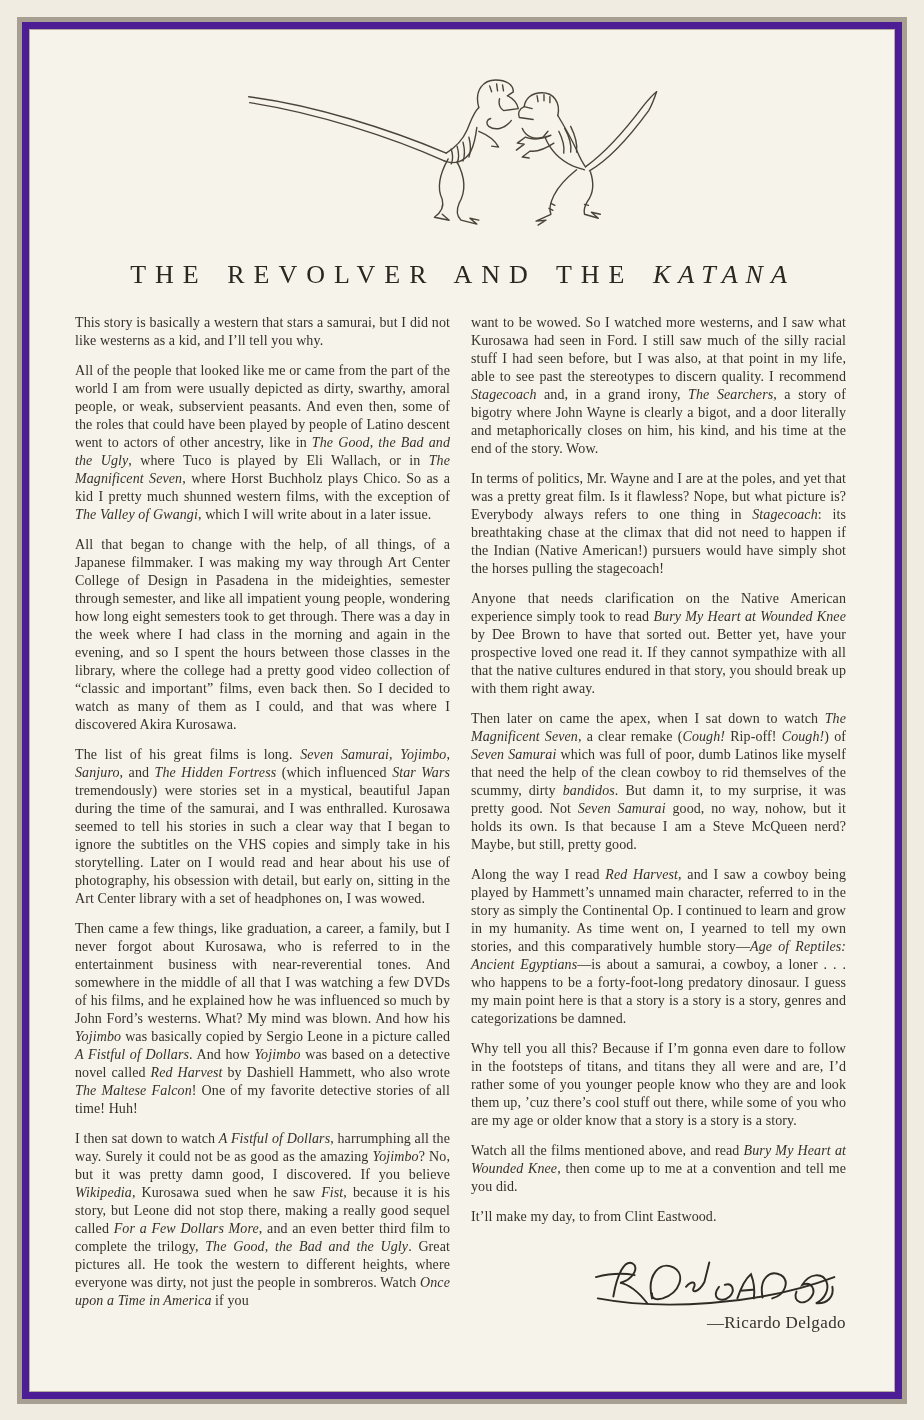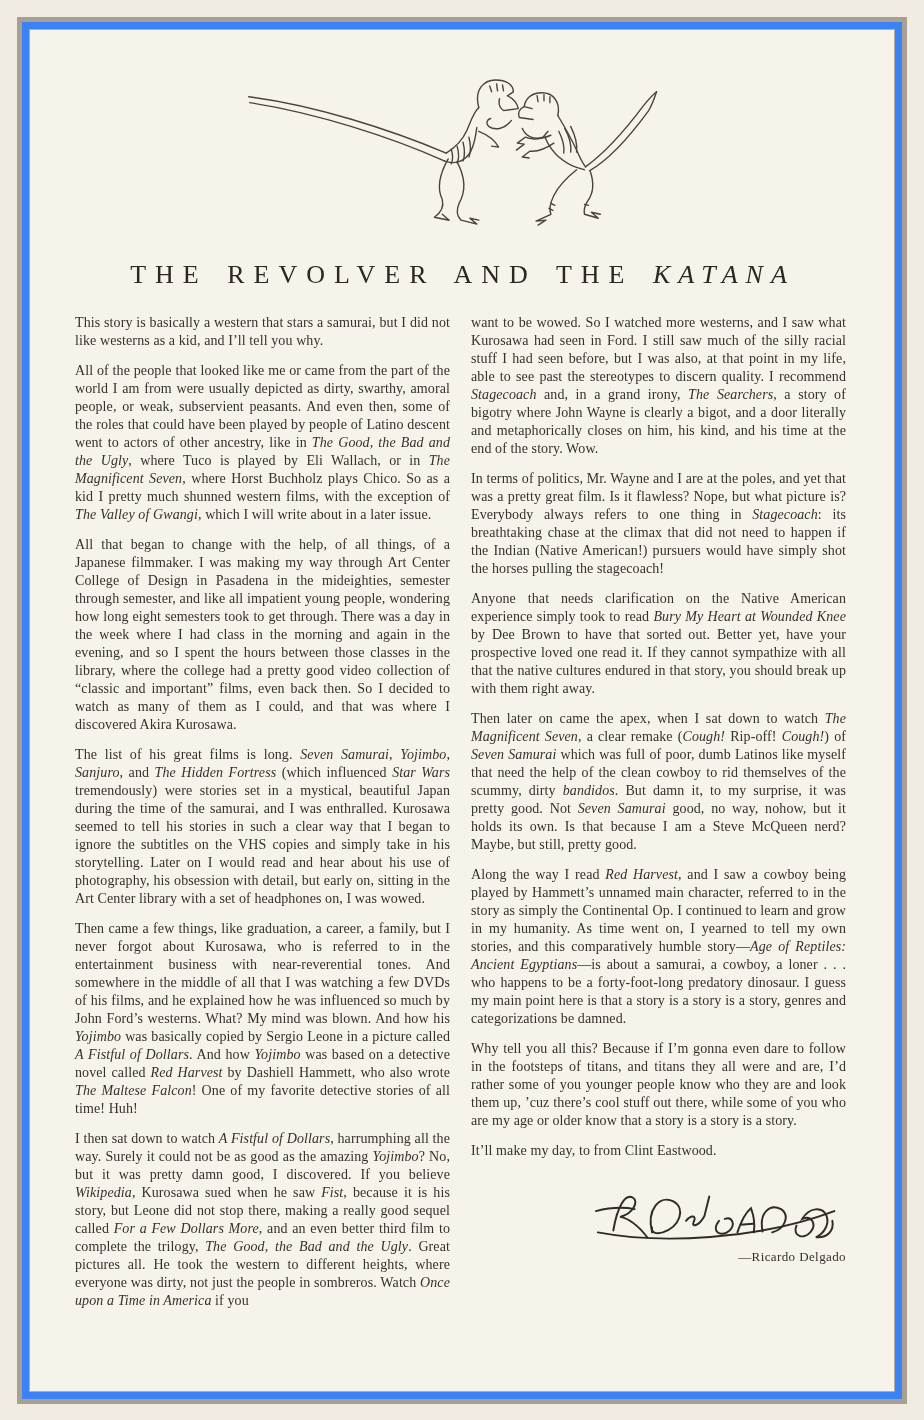--- a/index.html
+++ b/index.html
@@ -12,7 +12,7 @@
   }
   .frame{
     position:absolute;top:17px;left:17px;right:17px;bottom:16px;
-    border:5px solid #a7a092;background:#3b82f6;
+    border:5px solid #a7a092;background:#4c1d95;
   }
   .frame-inner{
     position:absolute;top:7px;left:7px;right:7px;bottom:7px;

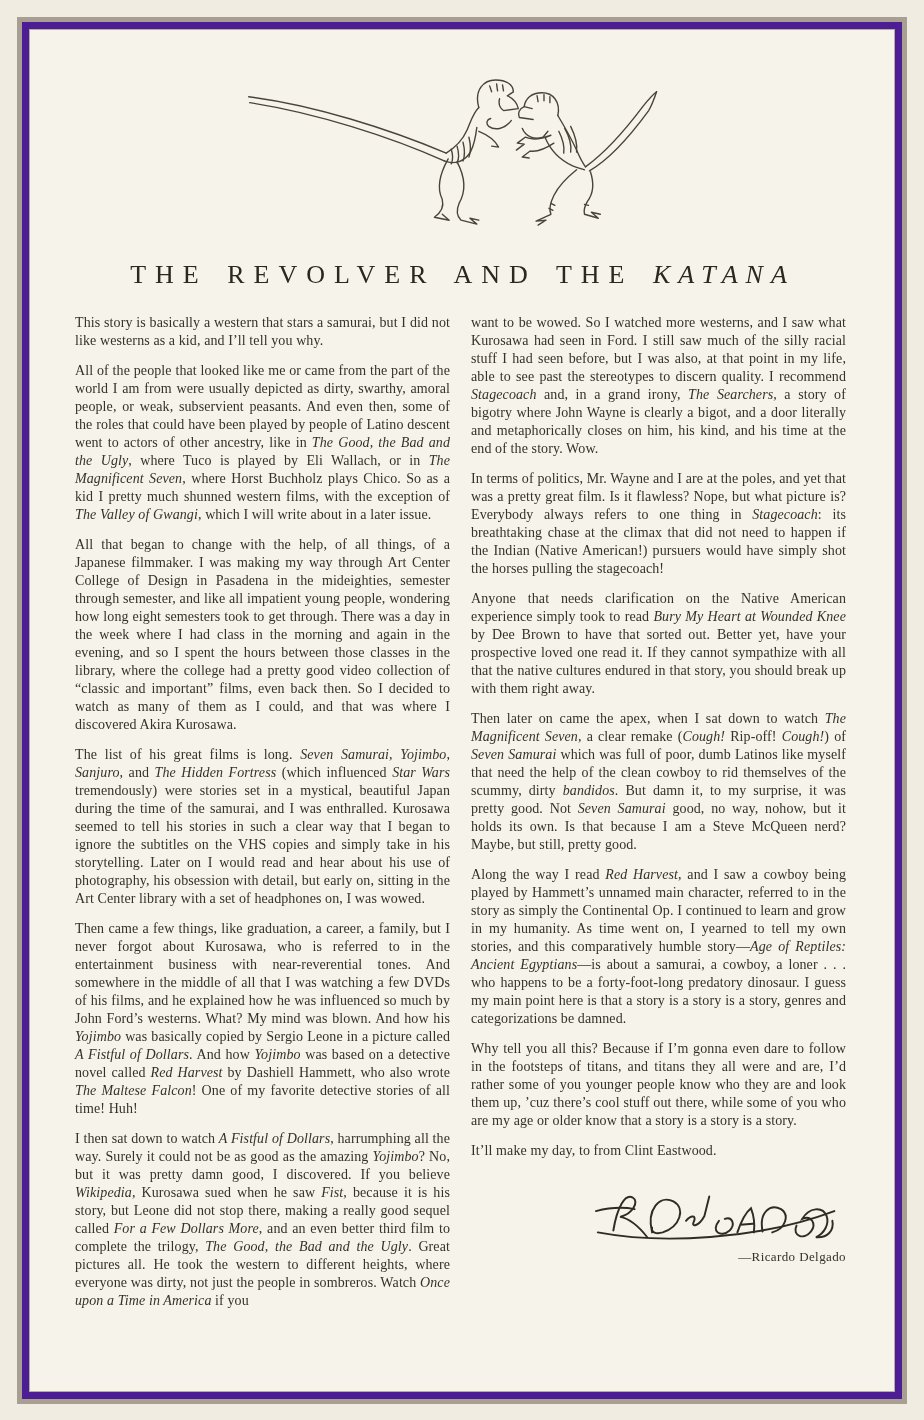--- a/index.html
+++ b/index.html
@@ -98,6 +98,7 @@
               <p><span>Then later on came the apex, when I sat down to watch </span><i>The Magnificent Seven</i><span>, a clear remake (</span><i>Cough!</i><span> Rip-off! </span><i>Cough!</i><span>) of </span><i>Seven Samurai</i><span> which was full of poor, dumb Latinos like myself that need the help of the clean cowboy to rid themselves of the scummy, dirty </span><i>bandidos</i><span>. But damn it, to my surprise, it was pretty good. Not </span><i>Seven Samurai</i><span> good, no way, nohow, but it holds its own. Is that because I am a Steve McQueen nerd? Maybe, but still, pretty good.</span></p>
               <p><span>Along the way I read </span><i>Red Harvest</i><span>, and I saw a cowboy being played by Hammett’s unnamed main character, referred to in the story as simply the Continental Op. I continued to learn and grow in my humanity. As time went on, I yearned to tell my own stories, and this comparatively humble story—</span><i>Age of Reptiles: Ancient Egyptians</i><span>—is about a samurai, a cowboy, a loner . . . who happens to be a forty-foot-long predatory dinosaur. I guess my main point here is that a story is a story is a story, genres and categorizations be damned.</span></p>
               <p><span>Why tell you all this? Because if I’m gonna even dare to follow in the footsteps of titans, and titans they all were and are, I’d rather some of you younger people know who they are and look them up, ’cuz there’s cool stuff out there, while some of you who are my age or older know that a story is a story is a story.</span></p>
+              <p><span>Watch all the films mentioned above, and read </span><i>Bury My Heart at Wounded Knee</i><span>, then come up to me at a convention and tell me you did.</span></p>
               <p><span>It’ll make my day, to from Clint Eastwood.</span></p>
             </div>
           <div class="sig-block">

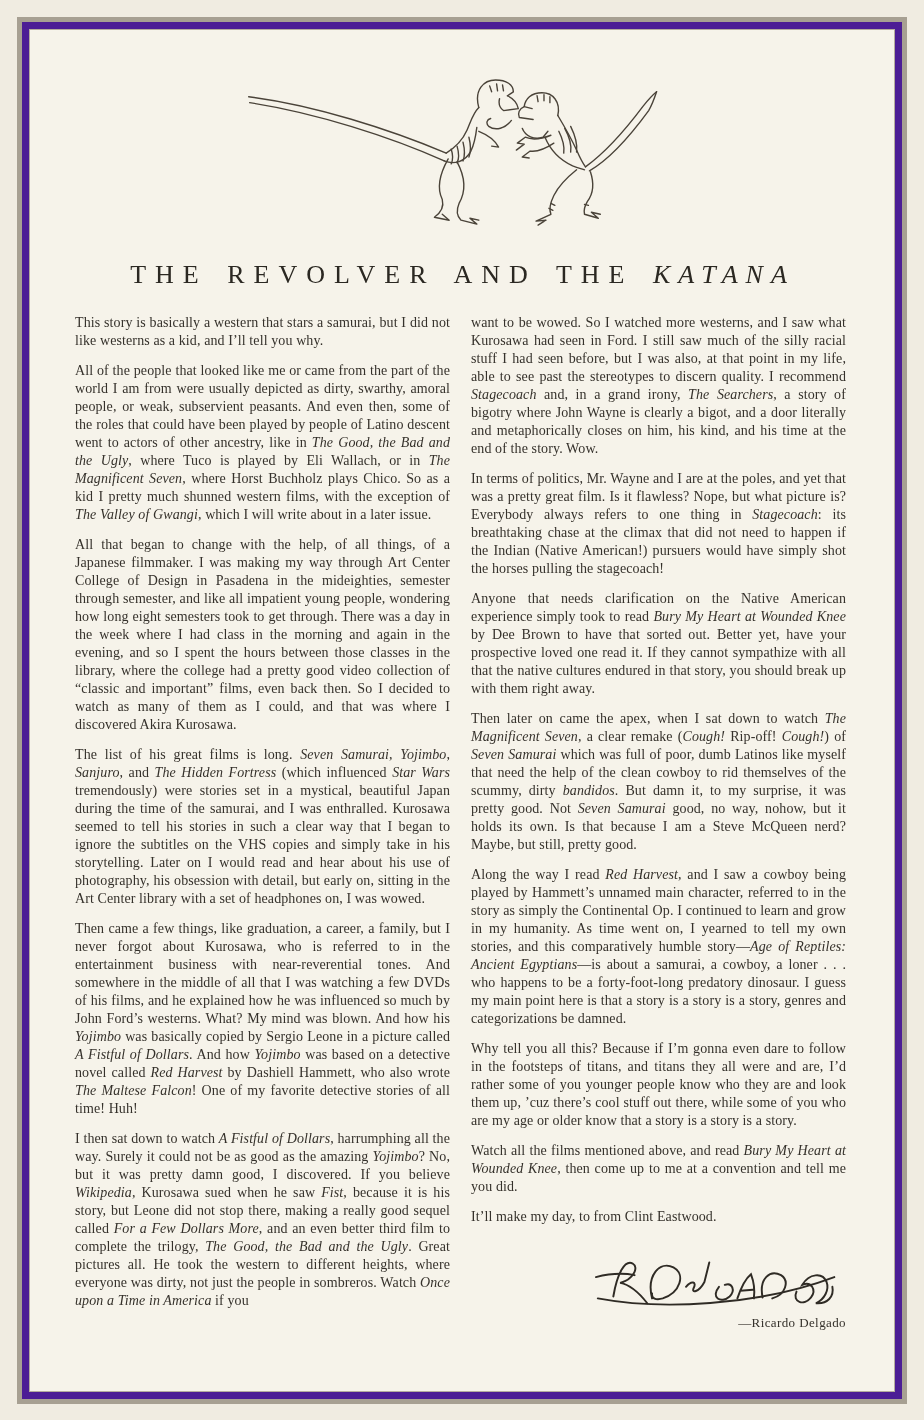--- a/index.html
+++ b/index.html
@@ -35,7 +35,7 @@
   .col p{margin:0 0 12px 0}
   .sig-block{margin-top:22px;display:flex;flex-direction:column;align-items:flex-end}
   .sig-svg{width:252px;height:64px;margin-right:2px}
-  .author{font-size:13px;letter-spacing:0.4px;margin-top:2px;text-align:right}
+  .author{font-size:17px;letter-spacing:0.4px;margin-top:2px;text-align:right}
 </style>
 </head>
 <body>

